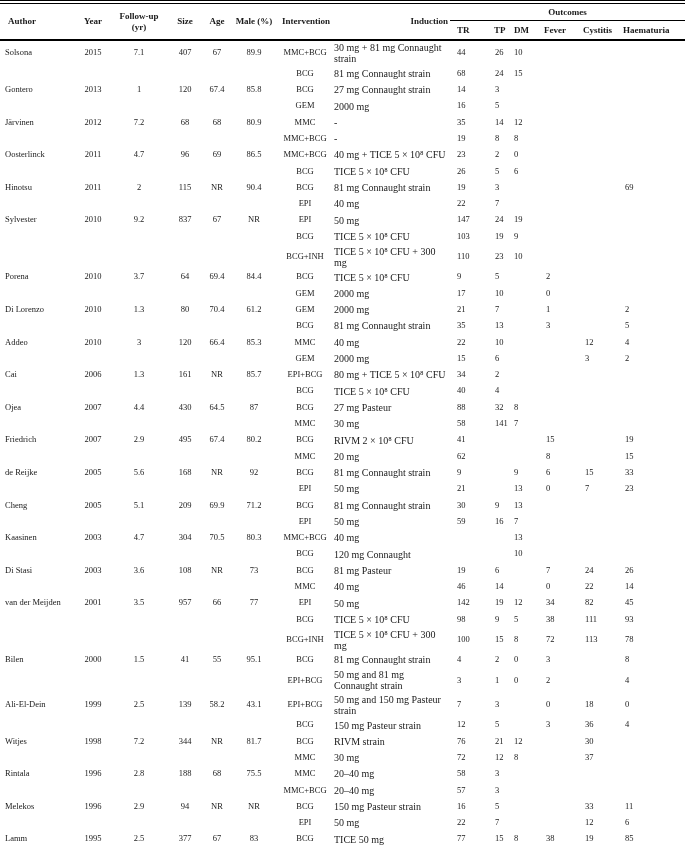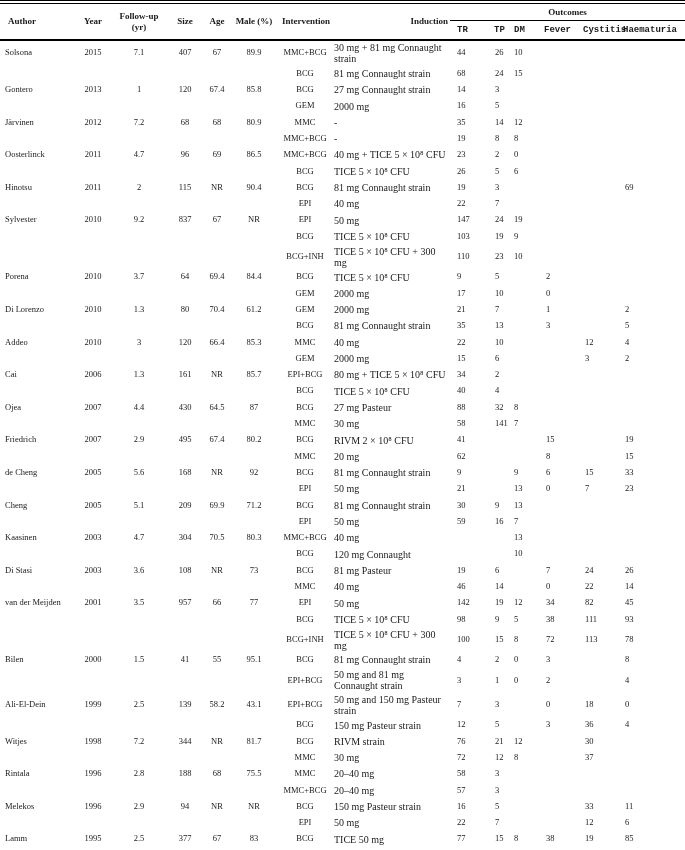--- a/index.html
+++ b/index.html
@@ -27,7 +27,7 @@
     text-align: center;
     line-height: 1.15;
   }
-  thead tr.main-header th { height: 16px; font-family: Liberation Mono, monospace; }
+  thead tr.main-header th { height: 16px; }
   th.outcomes-span { border-bottom: 1.5px solid #000; height: 14px; }
   thead { border-bottom: 2.5px solid #000; }
   tbody td {

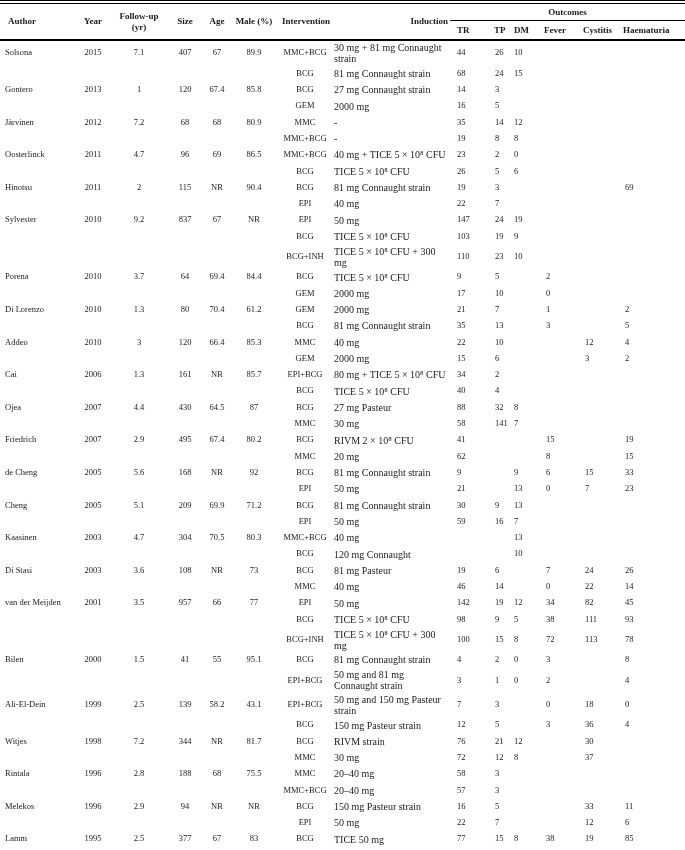--- a/index.html
+++ b/index.html
@@ -504,7 +504,7 @@
           <td class="col13">15</td>
         </tr>
         <tr>
-          <td class="col0">de Cheng</td>
+          <td class="col0">de Reijke</td>
           <td class="col1">2005</td>
           <td class="col2">5.6</td>
           <td class="col3">168</td>

